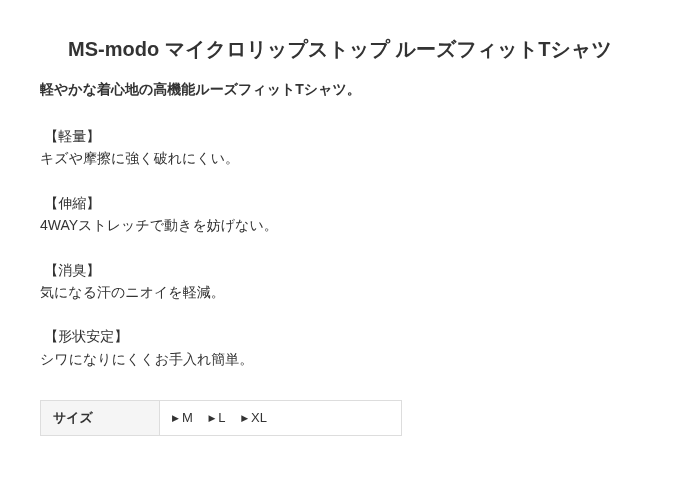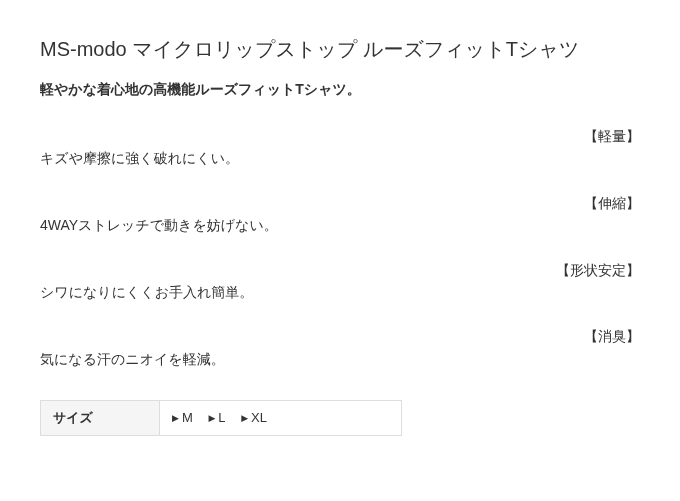--- a/index.html
+++ b/index.html
@@ -13,9 +13,10 @@
   }
   .title {
     font-size: 20px;
-    font-weight: normal;
+    font-weight: bold;
     margin: 0 0 18px 0;
     line-height: 1.4;
+    text-align: center;
   }
   .subtitle {
     font-size: 14px;

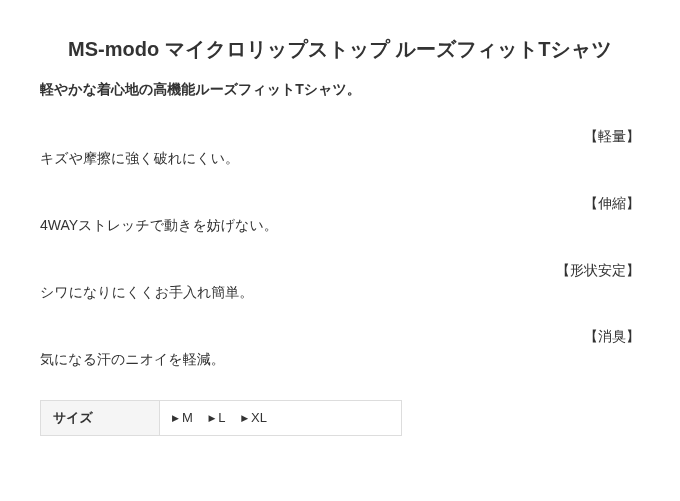--- a/index.html
+++ b/index.html
@@ -33,7 +33,6 @@
     display: block;
     line-height: 1.6;
     padding-left: 0.3em;
-    text-align: right;
   }
   .feature-desc {
     display: block;

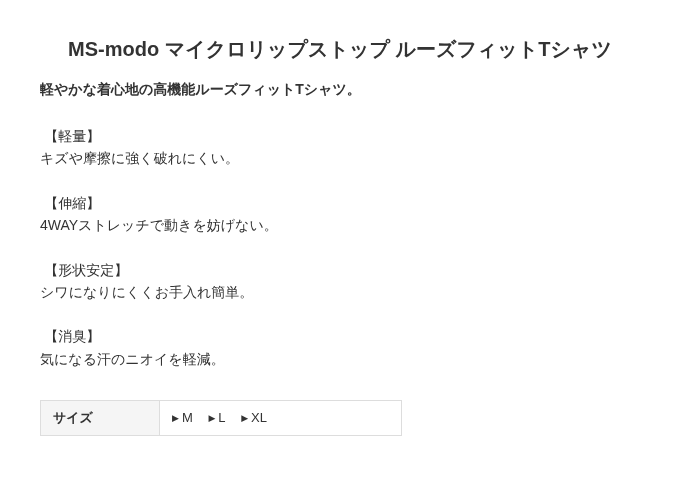--- a/index.html
+++ b/index.html
@@ -88,12 +88,12 @@
     <span class="feature-desc">4WAYストレッチで動きを妨げない。</span>
   </div>
   <div class="feature">
+    <span class="feature-label">【消臭】</span>
+    <span class="feature-desc">気になる汗のニオイを軽減。</span>
+  </div>
+  <div class="feature">
     <span class="feature-label">【形状安定】</span>
     <span class="feature-desc">シワになりにくくお手入れ簡単。</span>
-  </div>
-  <div class="feature">
-    <span class="feature-label">【消臭】</span>
-    <span class="feature-desc">気になる汗のニオイを軽減。</span>
   </div>
 </div>
 

